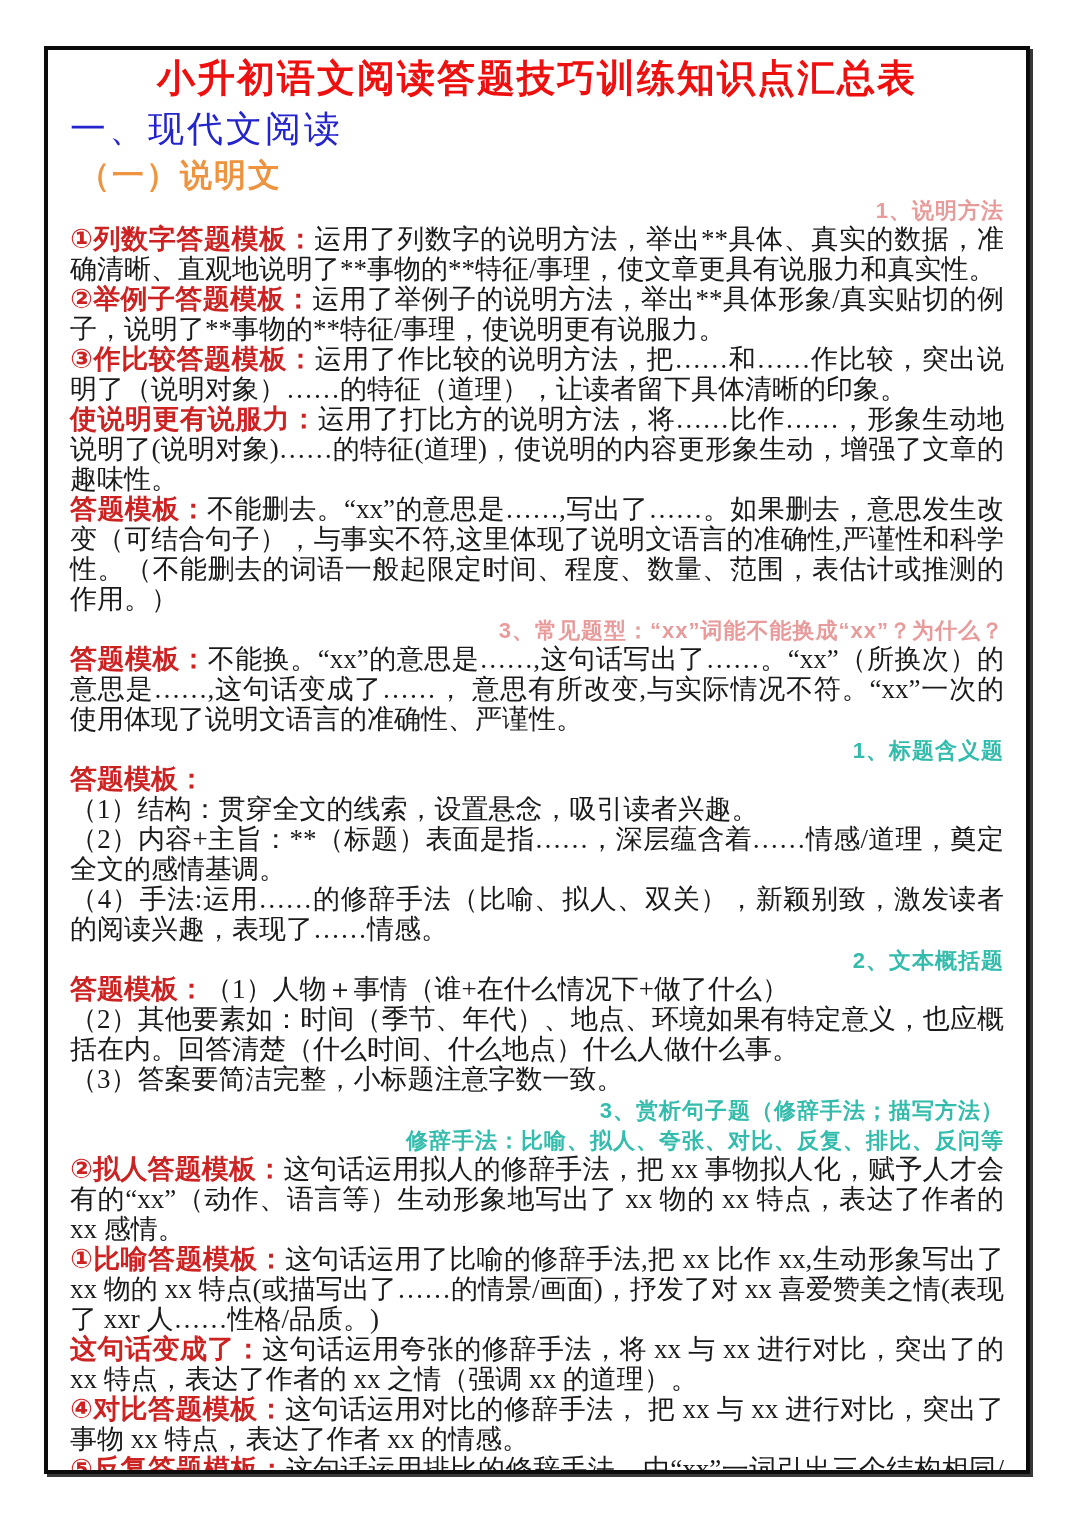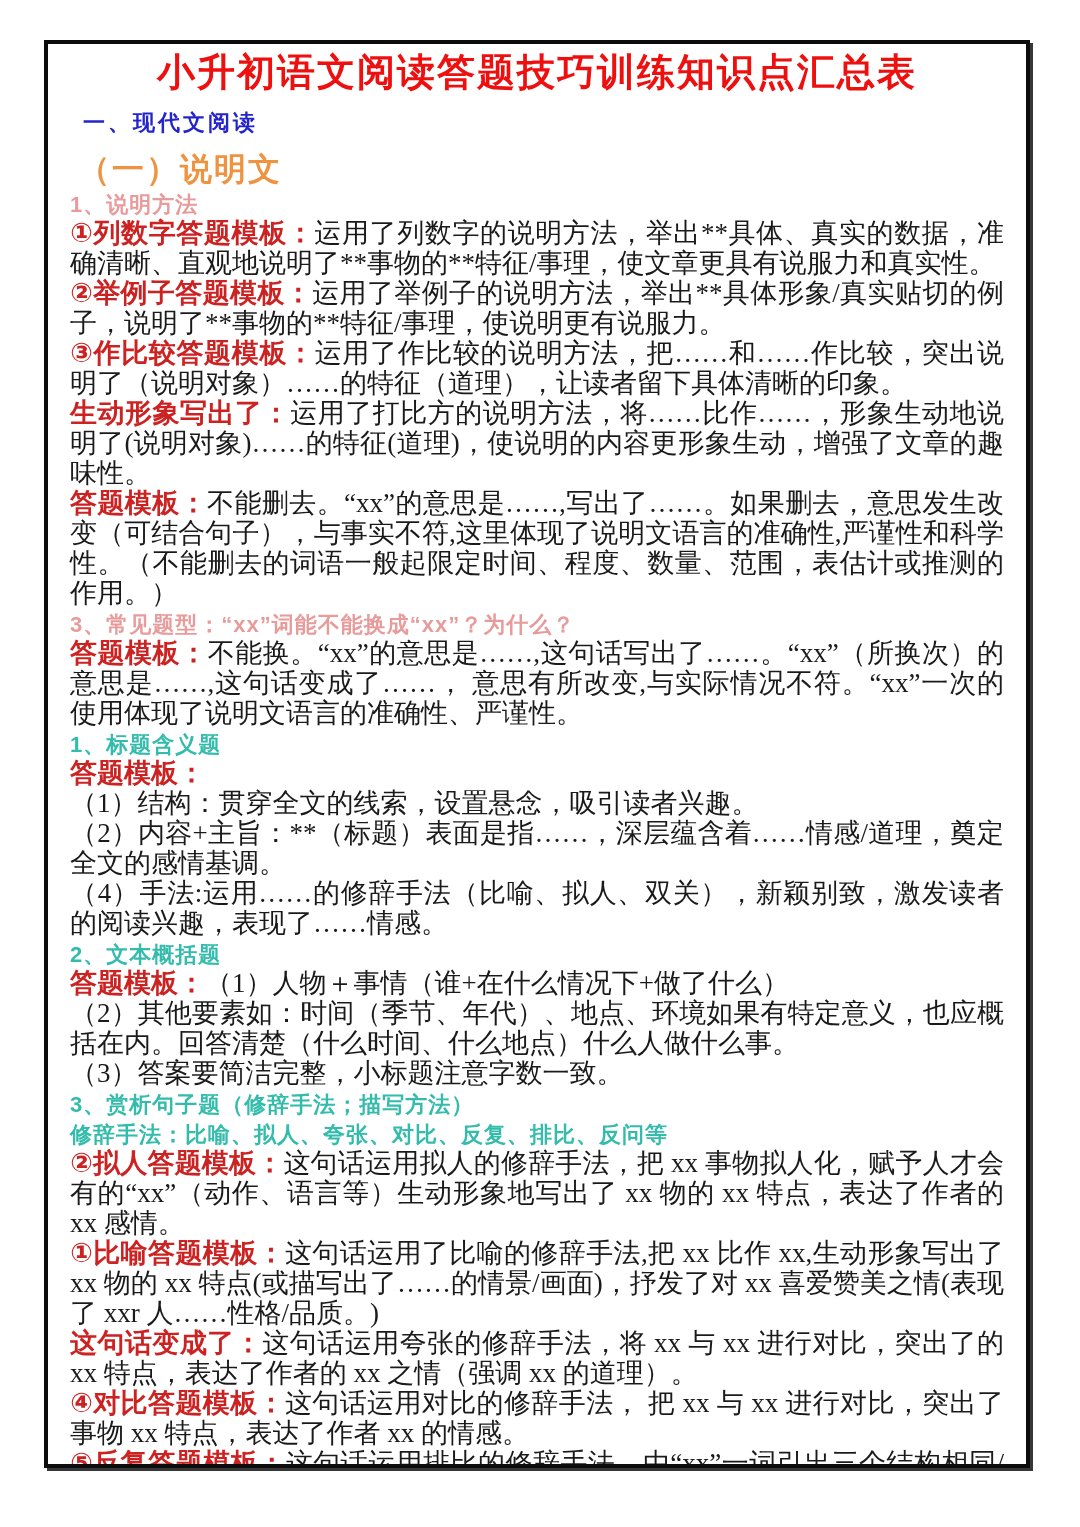--- a/index.html
+++ b/index.html
@@ -10,7 +10,7 @@
   }
   .page-frame{
     position:absolute;
-    left:44px; top:40px;
+    left:44px; top:46px;
     width:986px; height:1428px;
     box-sizing:border-box;
     border:4px solid var(--border-black,#0c0c0c);

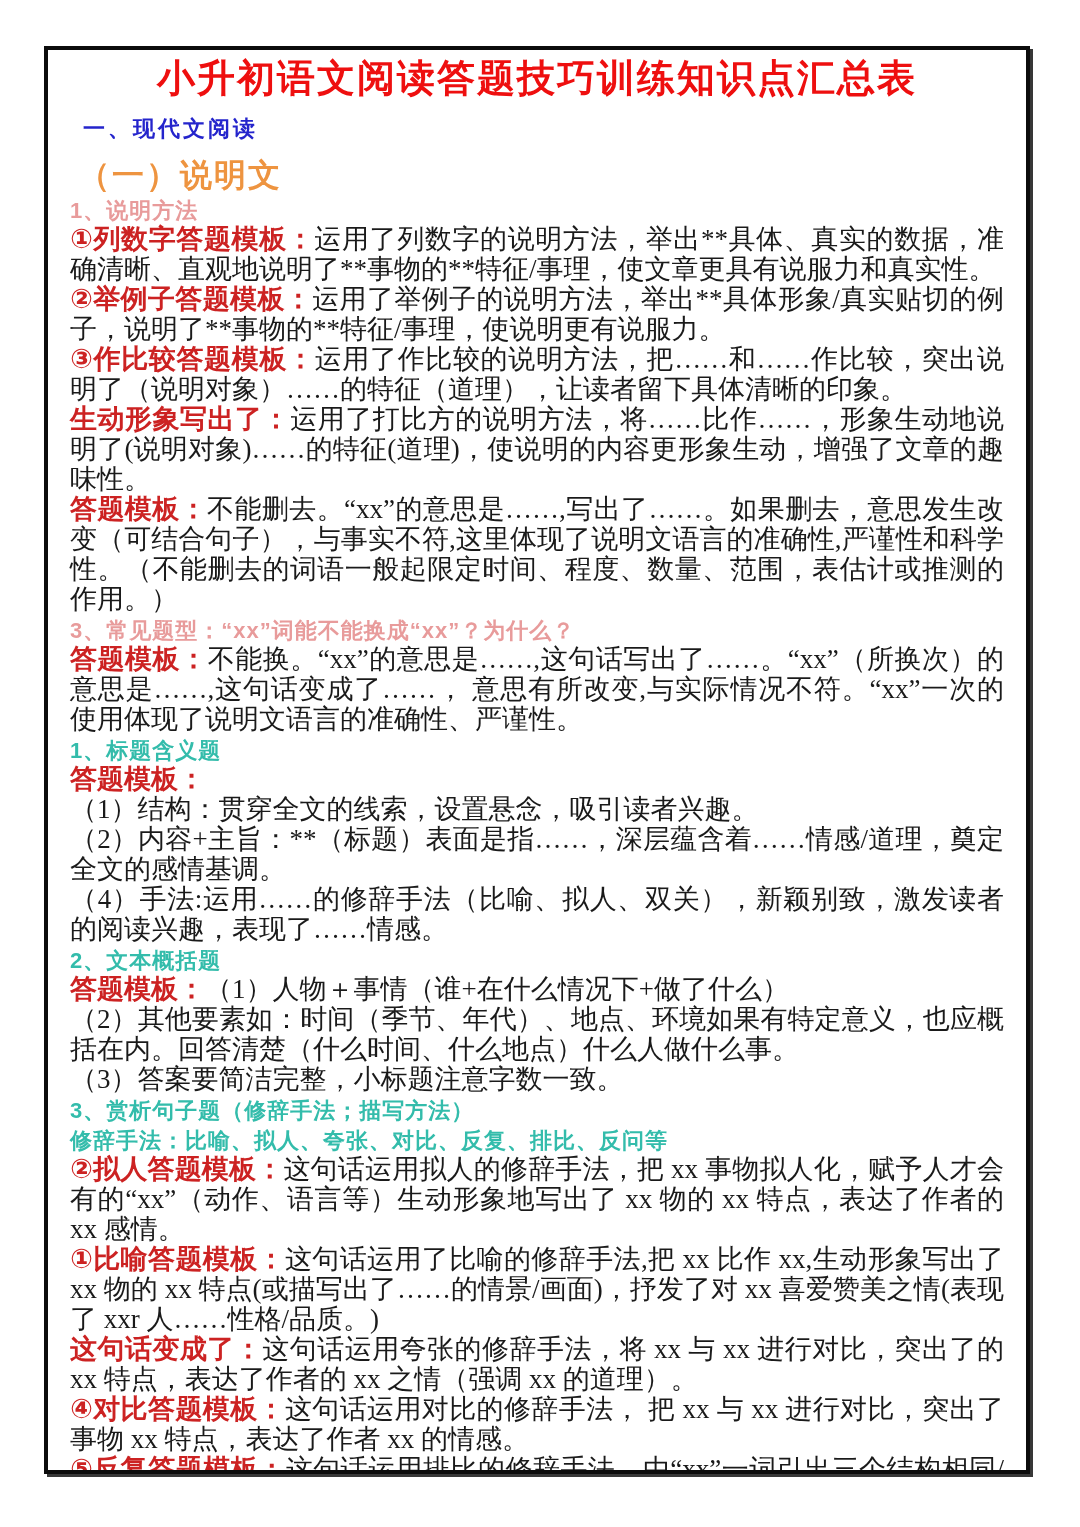--- a/index.html
+++ b/index.html
@@ -30,10 +30,10 @@
     color:var(--title-red,#ee0f0f);
   }
   .h1{
-    margin:6px 13px 10px;
+    margin:6px 0 10px;
     font-family:"Liberation Sans","DejaVu Sans",sans-serif;
-    font-weight:bold;
-    font-size:22px;
+    font-weight:normal;
+    font-size:36px;
     line-height:34px;
     letter-spacing:3px;
     color:var(--section-blue,#2424cc);

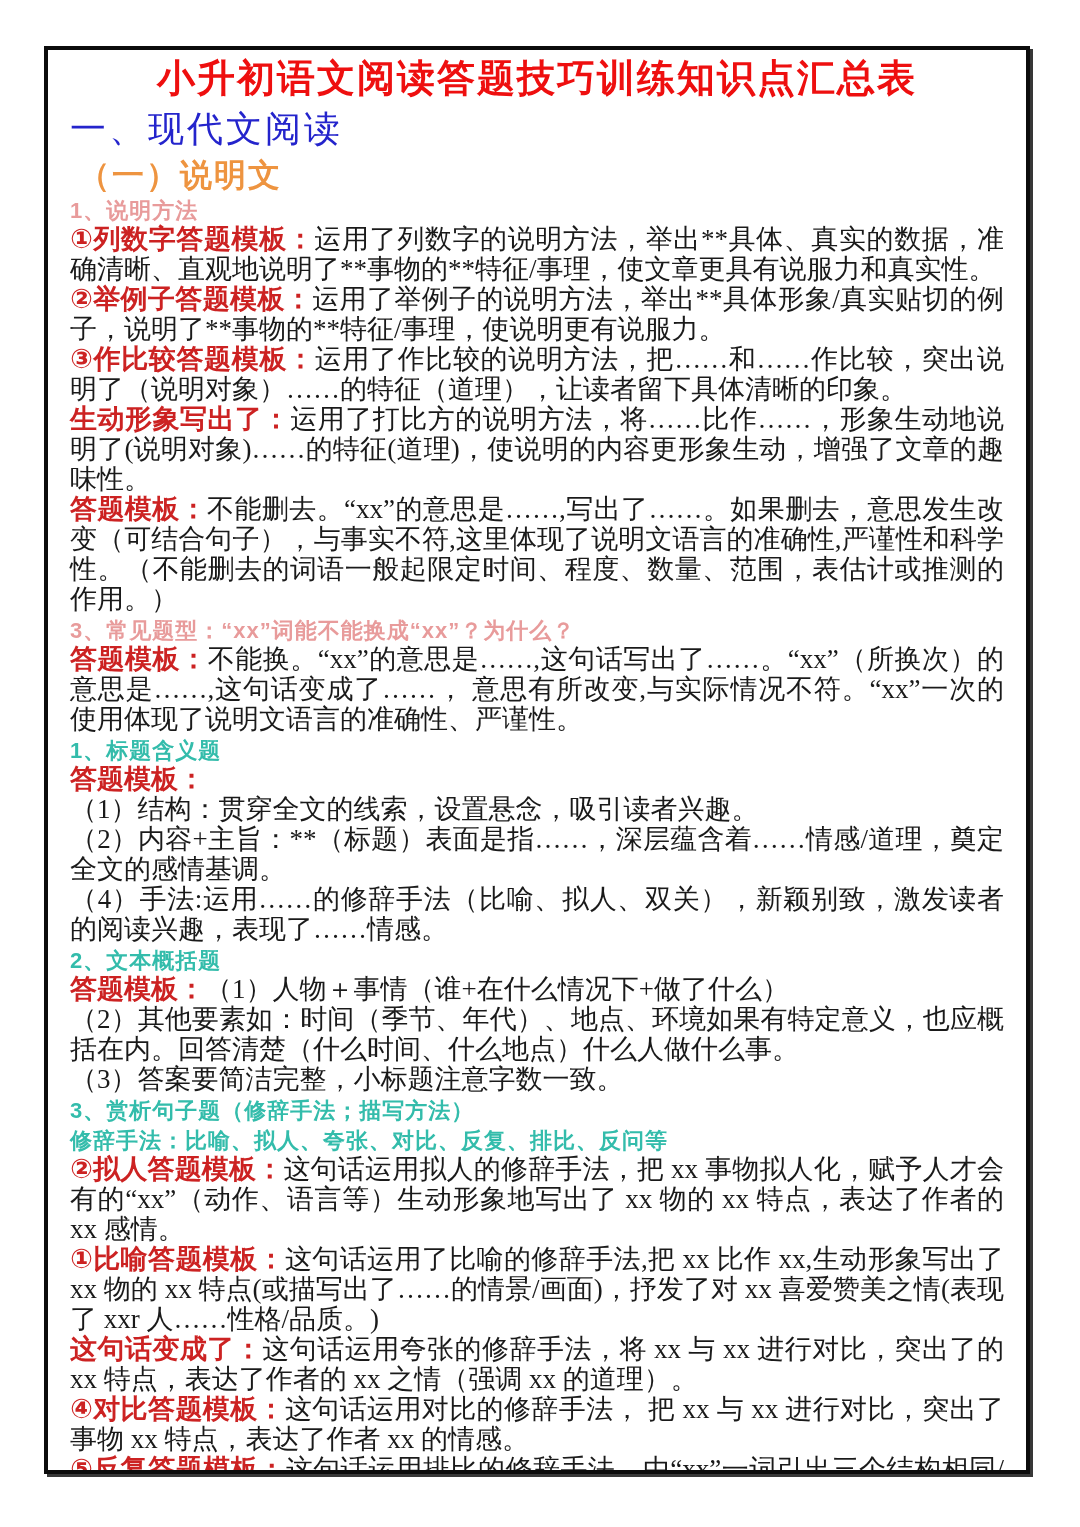--- a/index.html
+++ b/index.html
@@ -54,6 +54,7 @@
     font-size:22px;
     line-height:26px;
     letter-spacing:1px;
+    text-align:right;
   }
   .sub.pink{ color:var(--subhead-pink,#e89b9b); }
   .sub.teal{ color:var(--subhead-teal,#33bcab); }

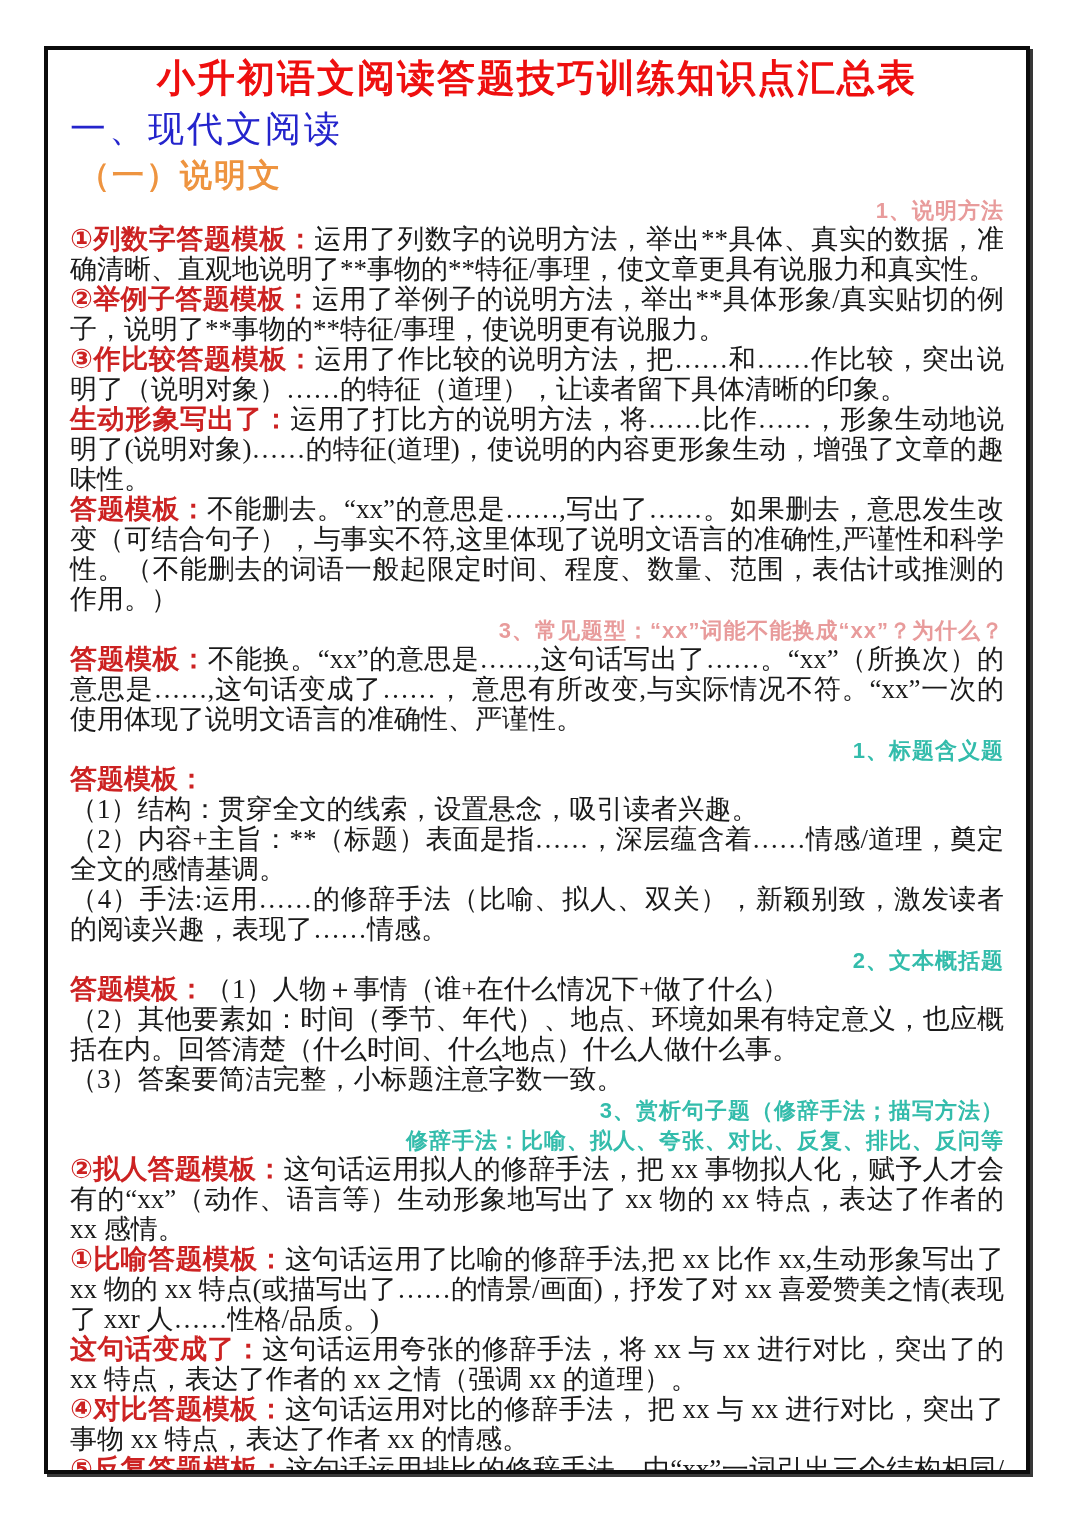--- a/index.html
+++ b/index.html
@@ -90,7 +90,7 @@
 
   <p class="para"><span class="lbl">③作比较答题模板：</span><span>运用了作比较的说明方法，把……和……作比较，突出说明了（说明对象）……的特征（道理），让读者留下具体清晰的印象。</span></p>
 
-  <p class="para"><span class="lbl">生动形象写出了：</span><span>运用了打比方的说明方法，将……比作……，形象生动地说明了(说明对象)……的特征(道理)，使说明的内容更形象生动，增强了文章的趣味性。</span></p>
+  <p class="para"><span class="lbl">使说明更有说服力：</span><span>运用了打比方的说明方法，将……比作……，形象生动地说明了(说明对象)……的特征(道理)，使说明的内容更形象生动，增强了文章的趣味性。</span></p>
 
 
   <p class="para"><span class="lbl">答题模板：</span><span>不能删去。“xx”的意思是……,写出了……。如果删去，意思发生改变（可结合句子），与事实不符,这里体现了说明文语言的准确性,严谨性和科学性。（不能删去的词语一般起限定时间、程度、数量、范围，表估计或推测的作用。）</span></p>

